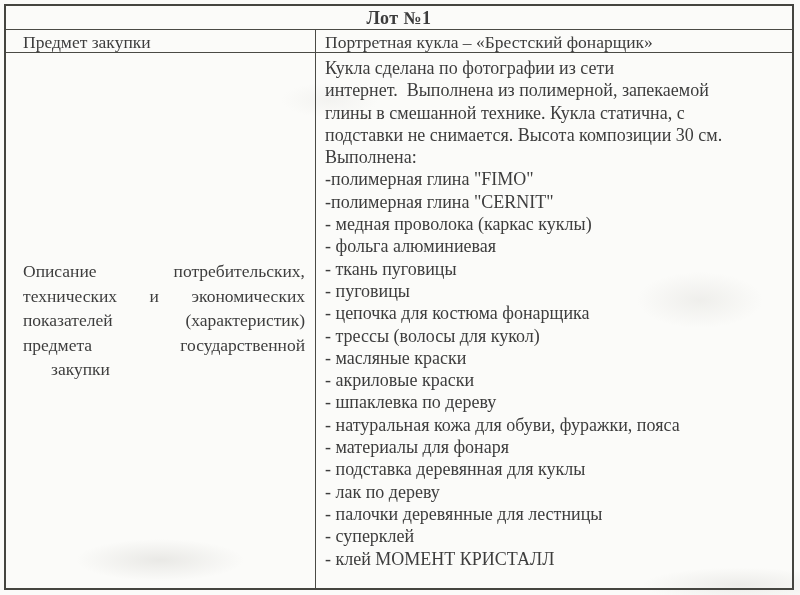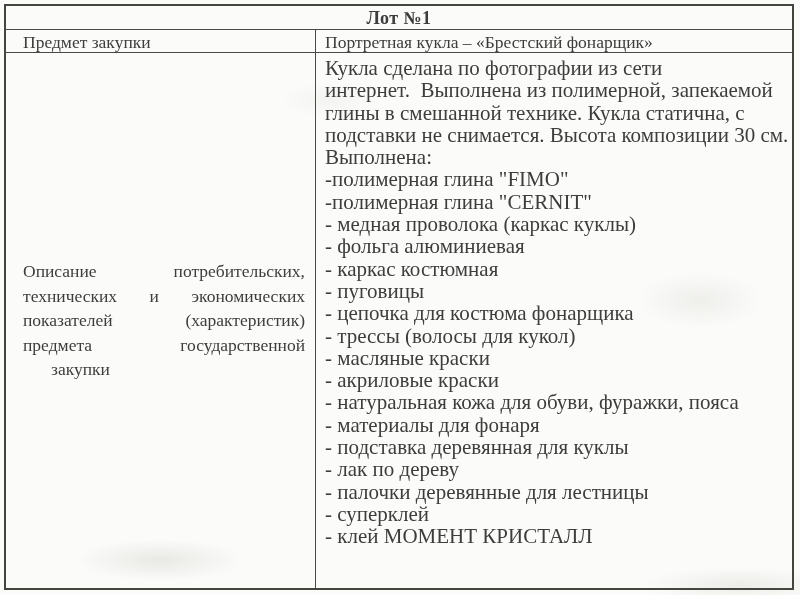--- a/index.html
+++ b/index.html
@@ -84,7 +84,7 @@
   .label-line:last-child { text-align-last: left; margin-left: 28px; }
   .value-lines { padding-top: 2px; }
   .value-line {
-    font-size: 21px;
+    font-size: 18px;
     line-height: 22.3px;
     white-space: pre;
   }

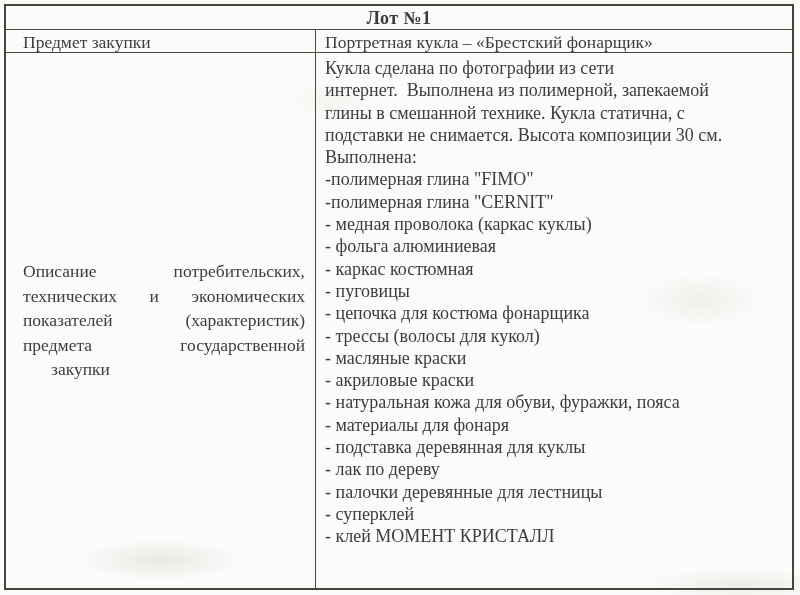--- a/index.html
+++ b/index.html
@@ -133,7 +133,7 @@
           <div class="value-line">-полимерная глина "CERNIT"</div>
           <div class="value-line">- медная проволока (каркас куклы)</div>
           <div class="value-line">- фольга алюминиевая</div>
-          <div class="value-line">- каркас костюмная</div>
+          <div class="value-line">- ткань пуговицы</div>
           <div class="value-line">- пуговицы</div>
           <div class="value-line">- цепочка для костюма фонарщика</div>
           <div class="value-line">- трессы (волосы для кукол)</div>

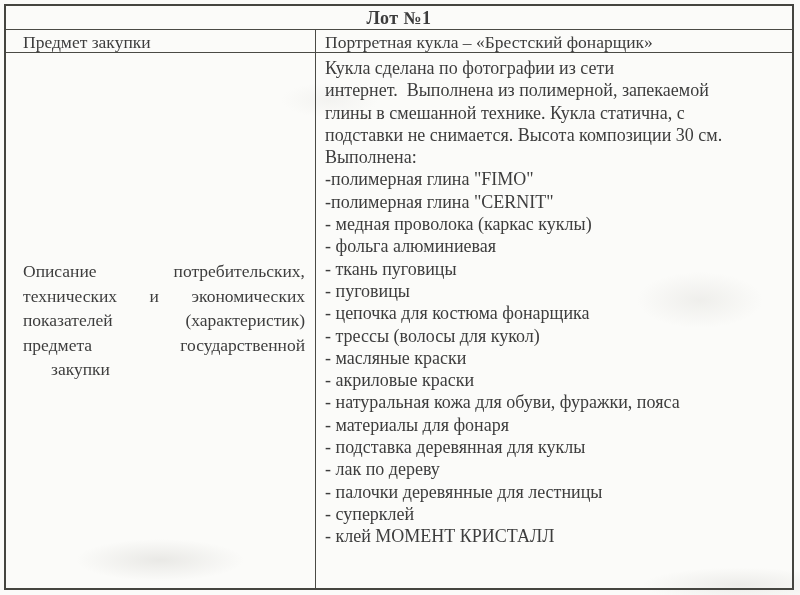--- a/index.html
+++ b/index.html
@@ -139,6 +139,7 @@
           <div class="value-line">- трессы (волосы для кукол)</div>
           <div class="value-line">- масляные краски</div>
           <div class="value-line">- акриловые краски</div>
+          <div class="value-line">- шпаклевка по дереву</div>
           <div class="value-line">- натуральная кожа для обуви, фуражки, пояса</div>
           <div class="value-line">- материалы для фонаря</div>
           <div class="value-line">- подставка деревянная для куклы</div>

